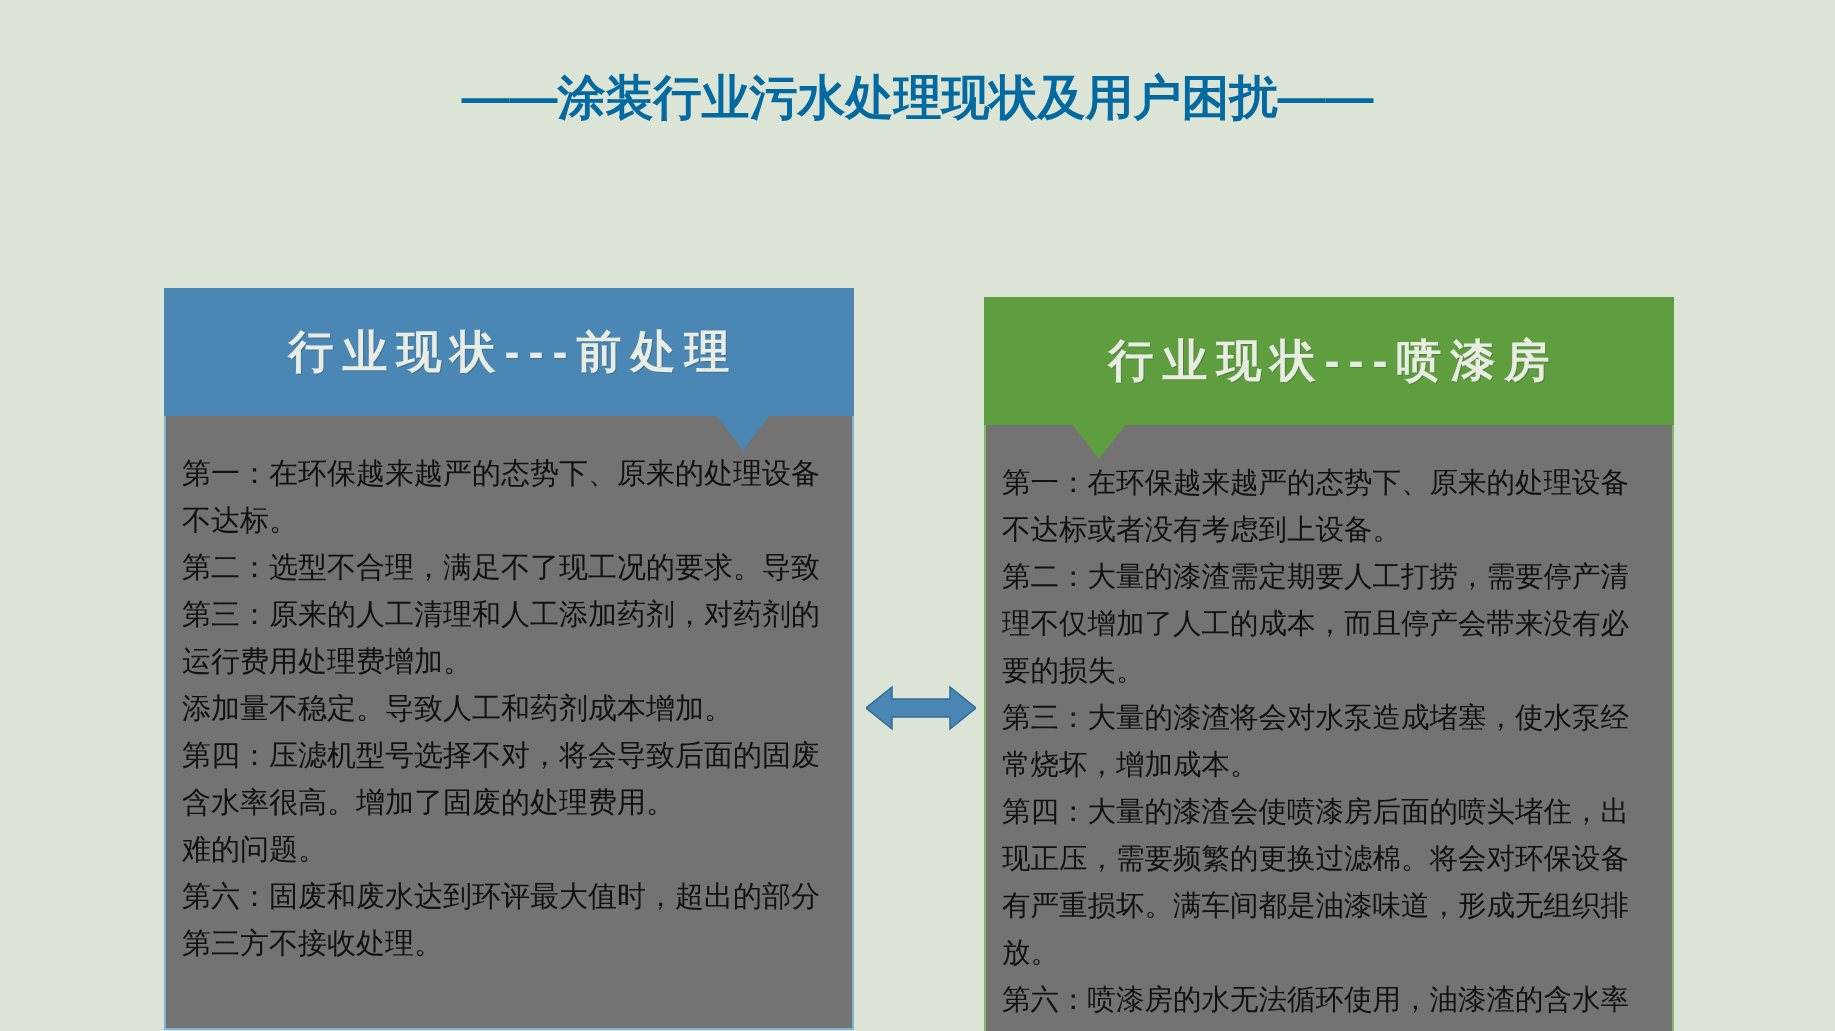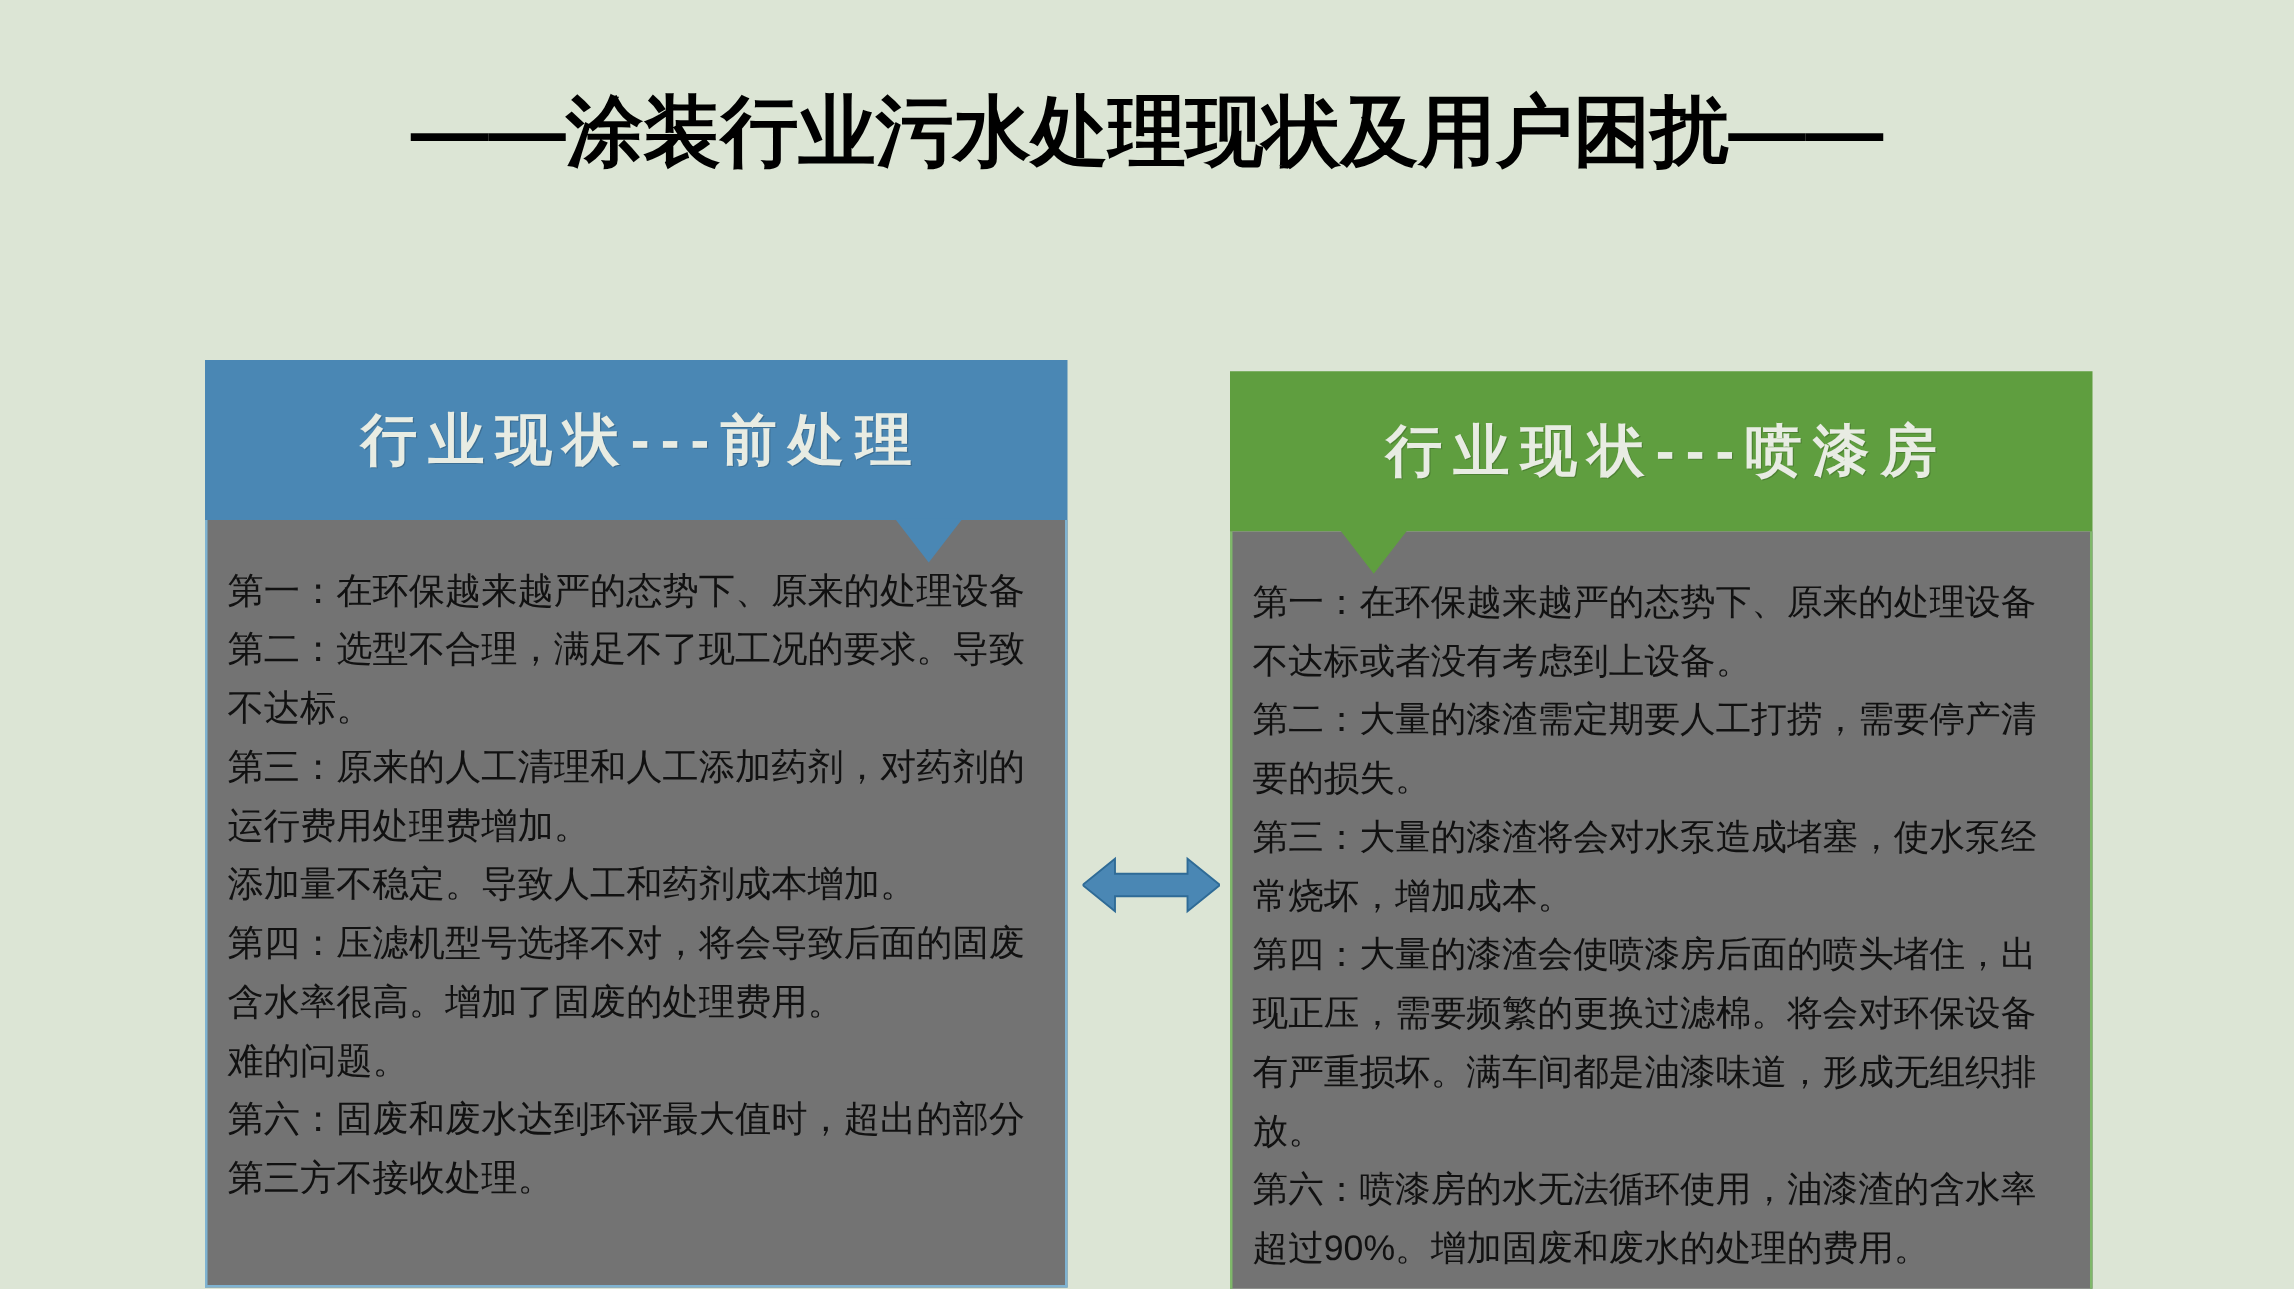--- a/index.html
+++ b/index.html
@@ -32,9 +32,9 @@
   }
   .title {
     display: inline-block;
-    font-size: 62px;
+    font-size: 48px;
     font-weight: bold;
-    color: #000000;
+    color: #0369a1;
     letter-spacing: 0px;
     line-height: 1.1;
     white-space: nowrap;

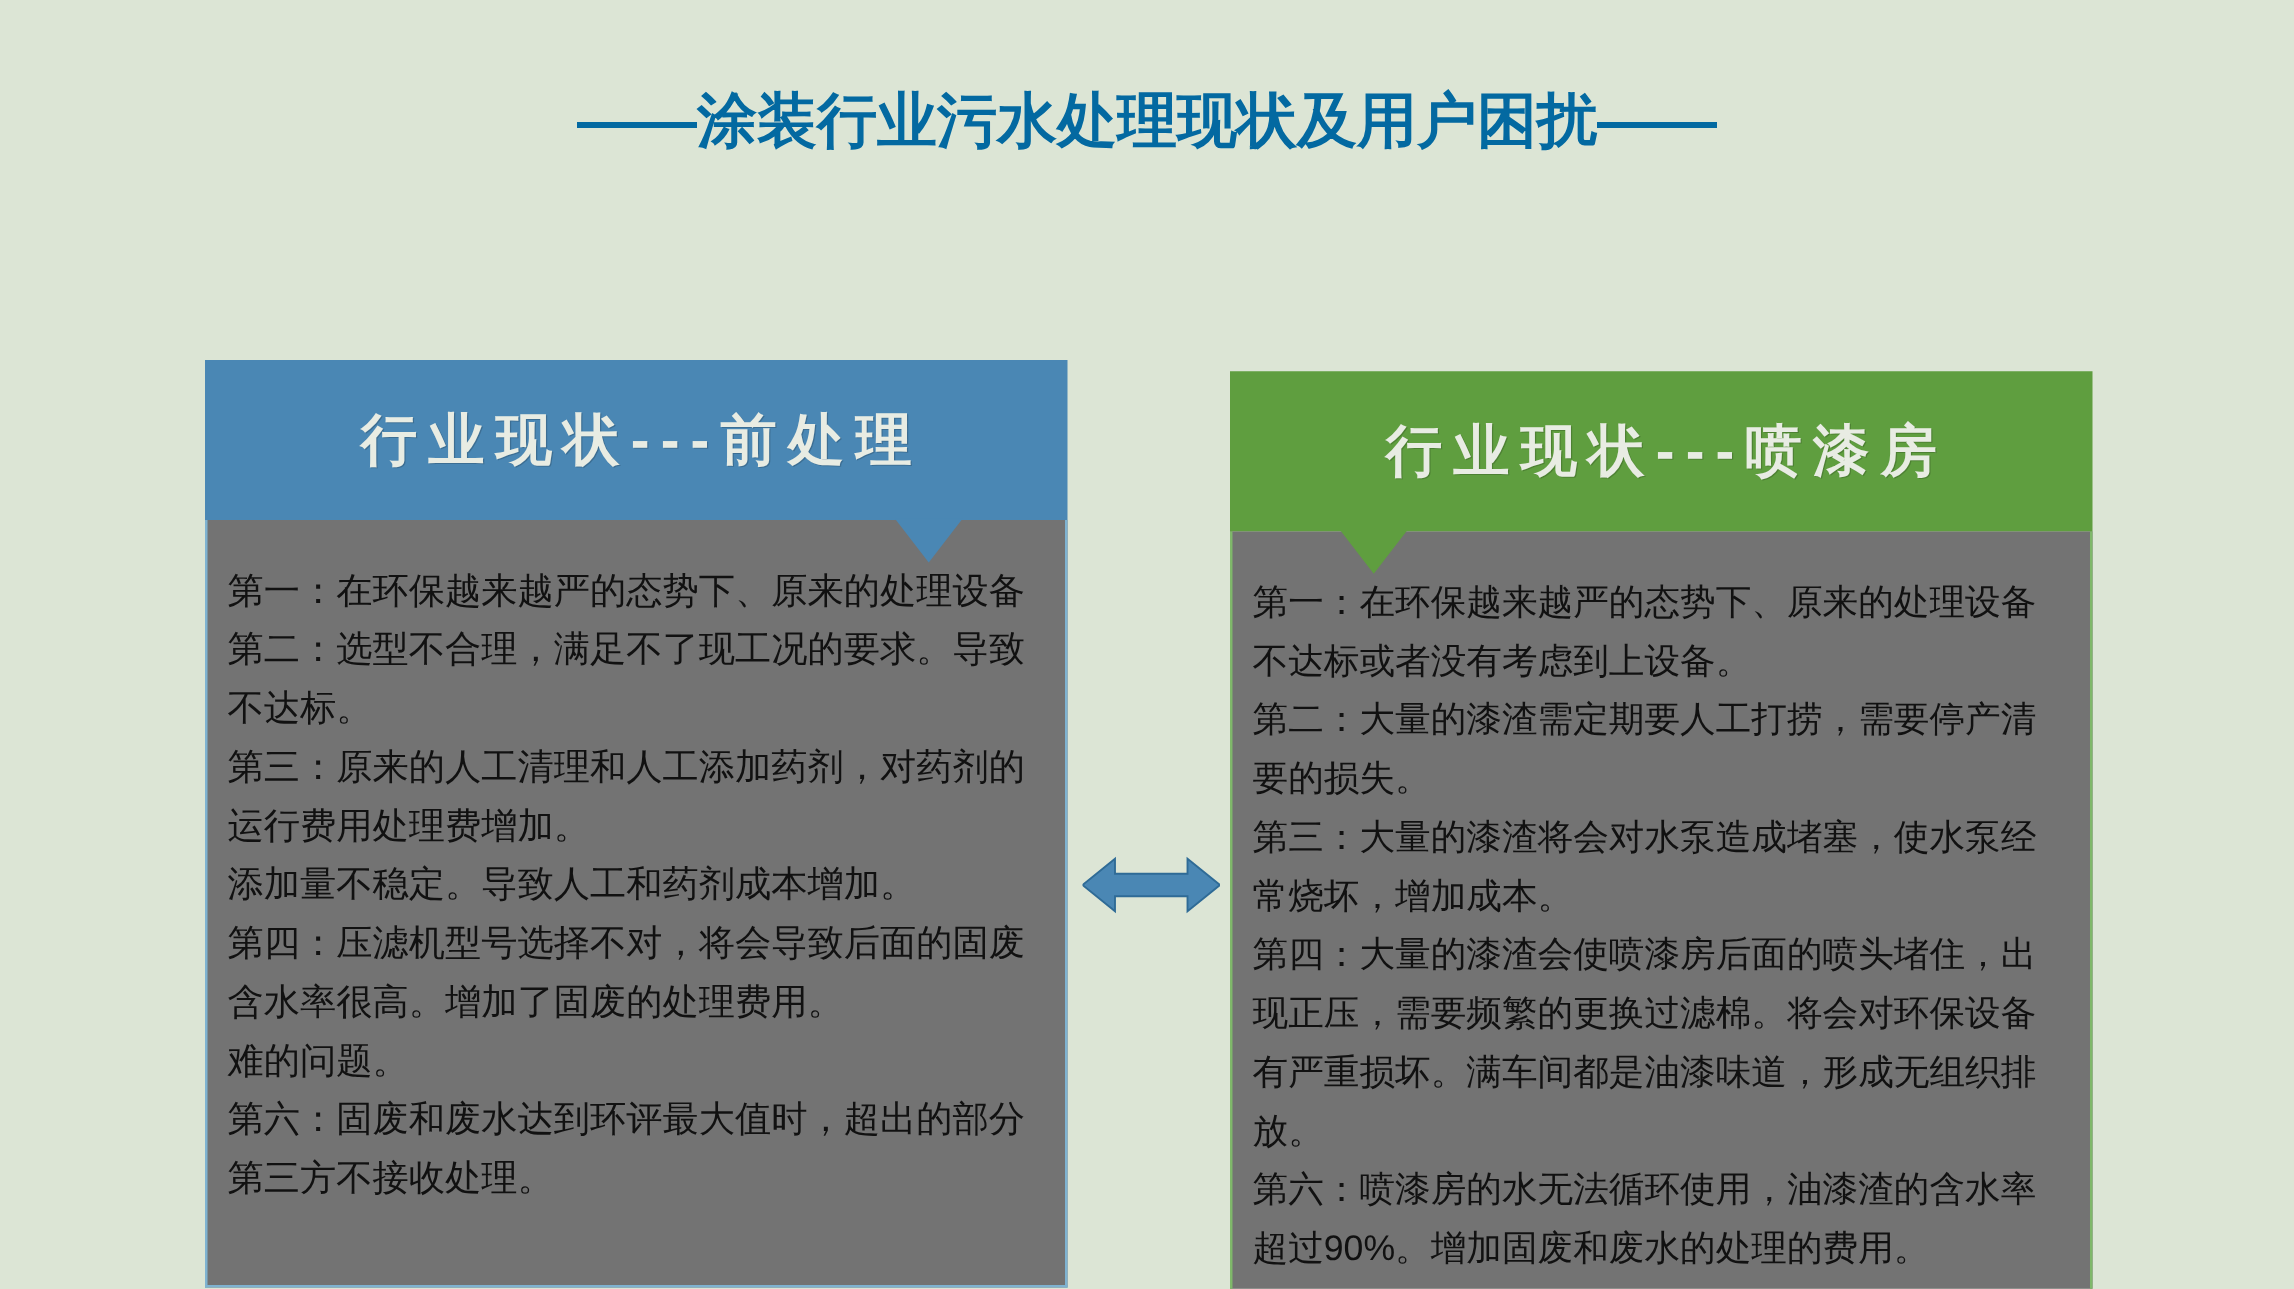--- a/index.html
+++ b/index.html
@@ -155,8 +155,8 @@
     </div>
     <div class="panel-body body-blue">
       <div class="body-line">第一：在环保越来越严的态势下、原来的处理设备</div>
+      <div class="body-line">不达标。</div>
       <div class="body-line">第二：选型不合理，满足不了现工况的要求。导致</div>
-      <div class="body-line">不达标。</div>
       <div class="body-line">第三：原来的人工清理和人工添加药剂，对药剂的</div>
       <div class="body-line">运行费用处理费增加。</div>
       <div class="body-line">添加量不稳定。导致人工和药剂成本增加。</div>

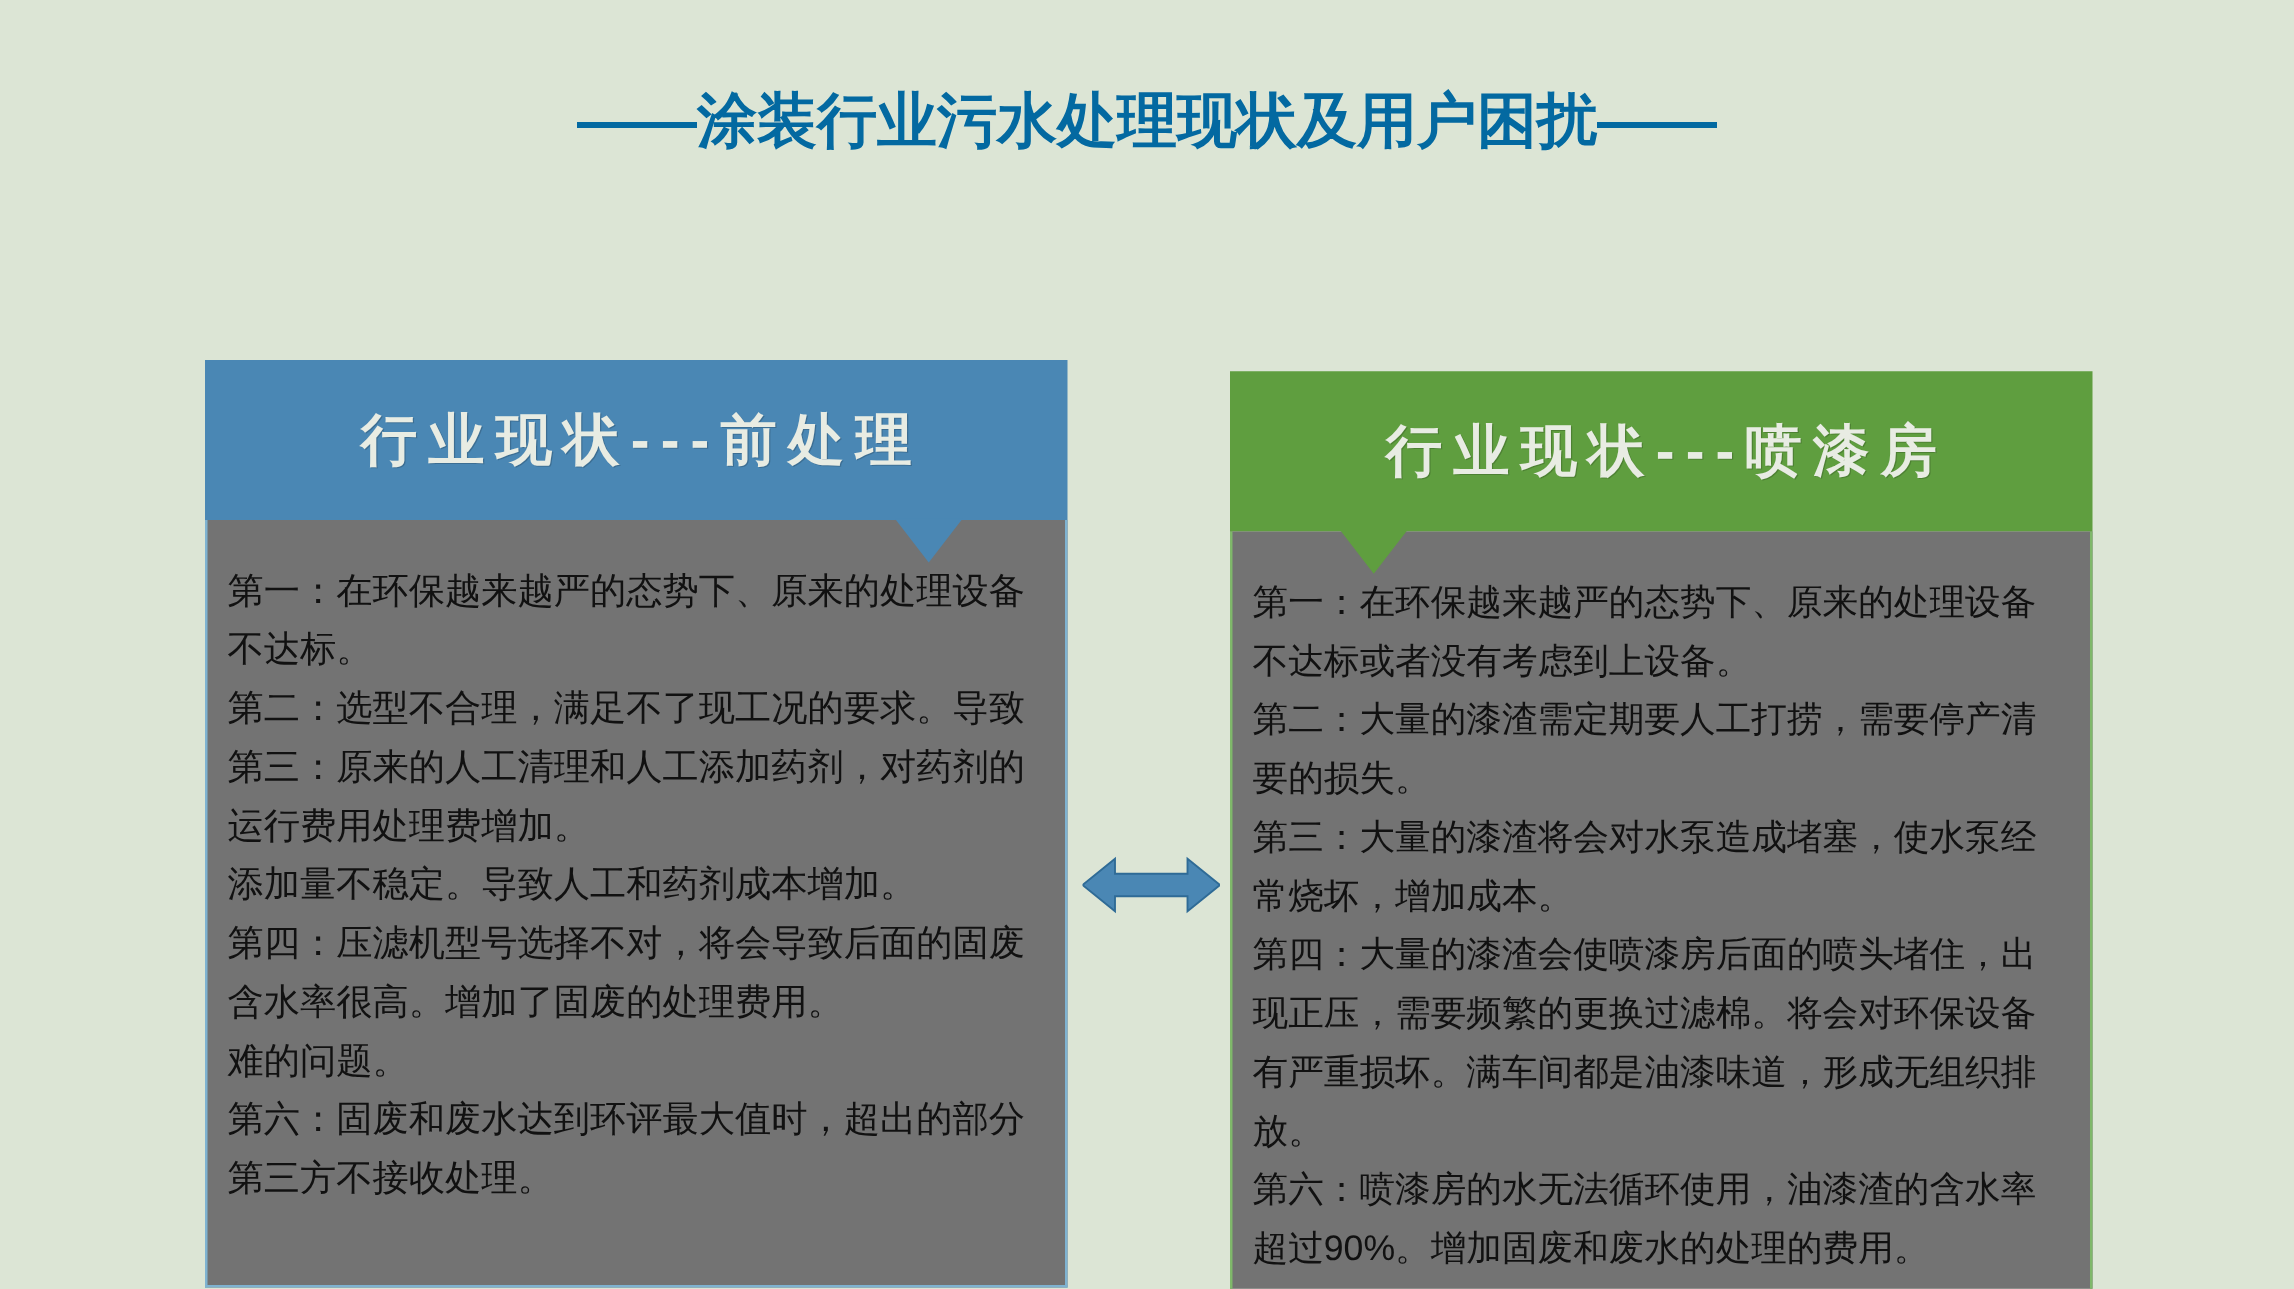--- a/index.html
+++ b/index.html
@@ -177,6 +177,7 @@
       <div class="body-line">第一：在环保越来越严的态势下、原来的处理设备</div>
       <div class="body-line">不达标或者没有考虑到上设备。</div>
       <div class="body-line">第二：大量的漆渣需定期要人工打捞，需要停产清</div>
+      <div class="body-line">理不仅增加了人工的成本，而且停产会带来没有必</div>
       <div class="body-line">要的损失。</div>
       <div class="body-line">第三：大量的漆渣将会对水泵造成堵塞，使水泵经</div>
       <div class="body-line">常烧坏，增加成本。</div>

